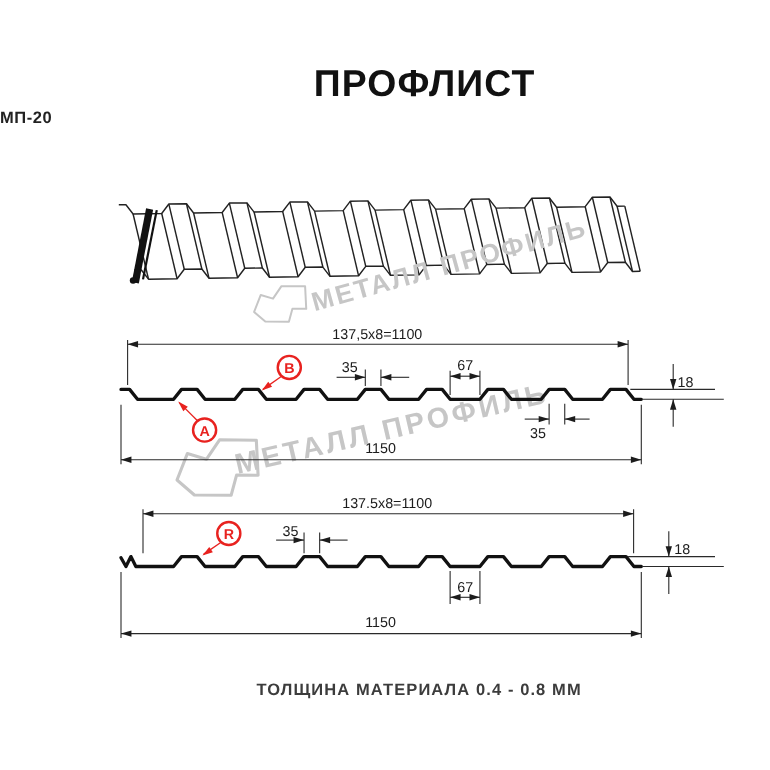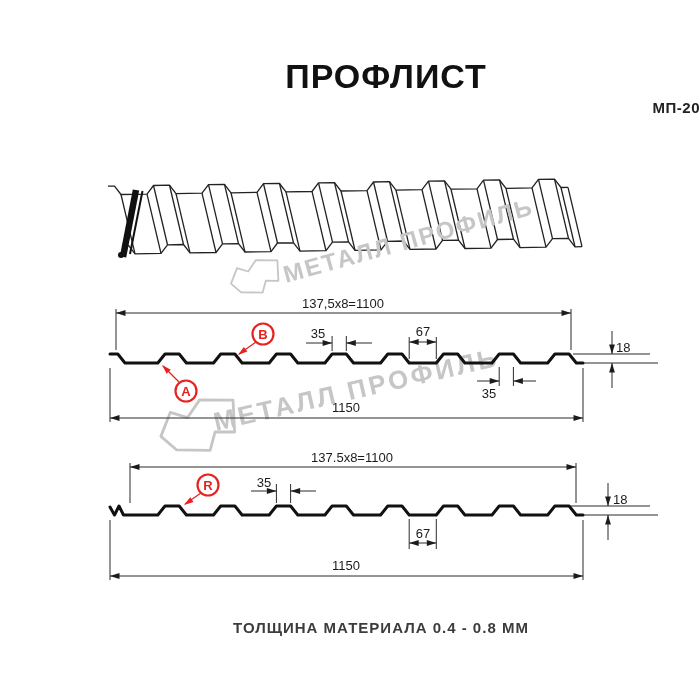--- a/index.html
+++ b/index.html
@@ -7,7 +7,7 @@
           font-family:"Liberation Sans",sans-serif;}
   .title{position:absolute;top:57px;left:0;width:700px;text-align:center;
          font-size:34px;font-weight:800;letter-spacing:1px;color:#111;padding-left:36px;}
-  .subtitle{position:absolute;top:99px;left:0;width:700px;text-align:right;
+  .subtitle{position:absolute;top:99px;left:0;width:700px;text-align:left;
             font-size:15px;font-weight:700;letter-spacing:.5px;color:#222;}
   .footer{position:absolute;top:619px;left:0;width:700px;text-align:center;
           font-size:15px;font-weight:700;letter-spacing:1px;color:#3c3c3c;margin-left:31px;}

